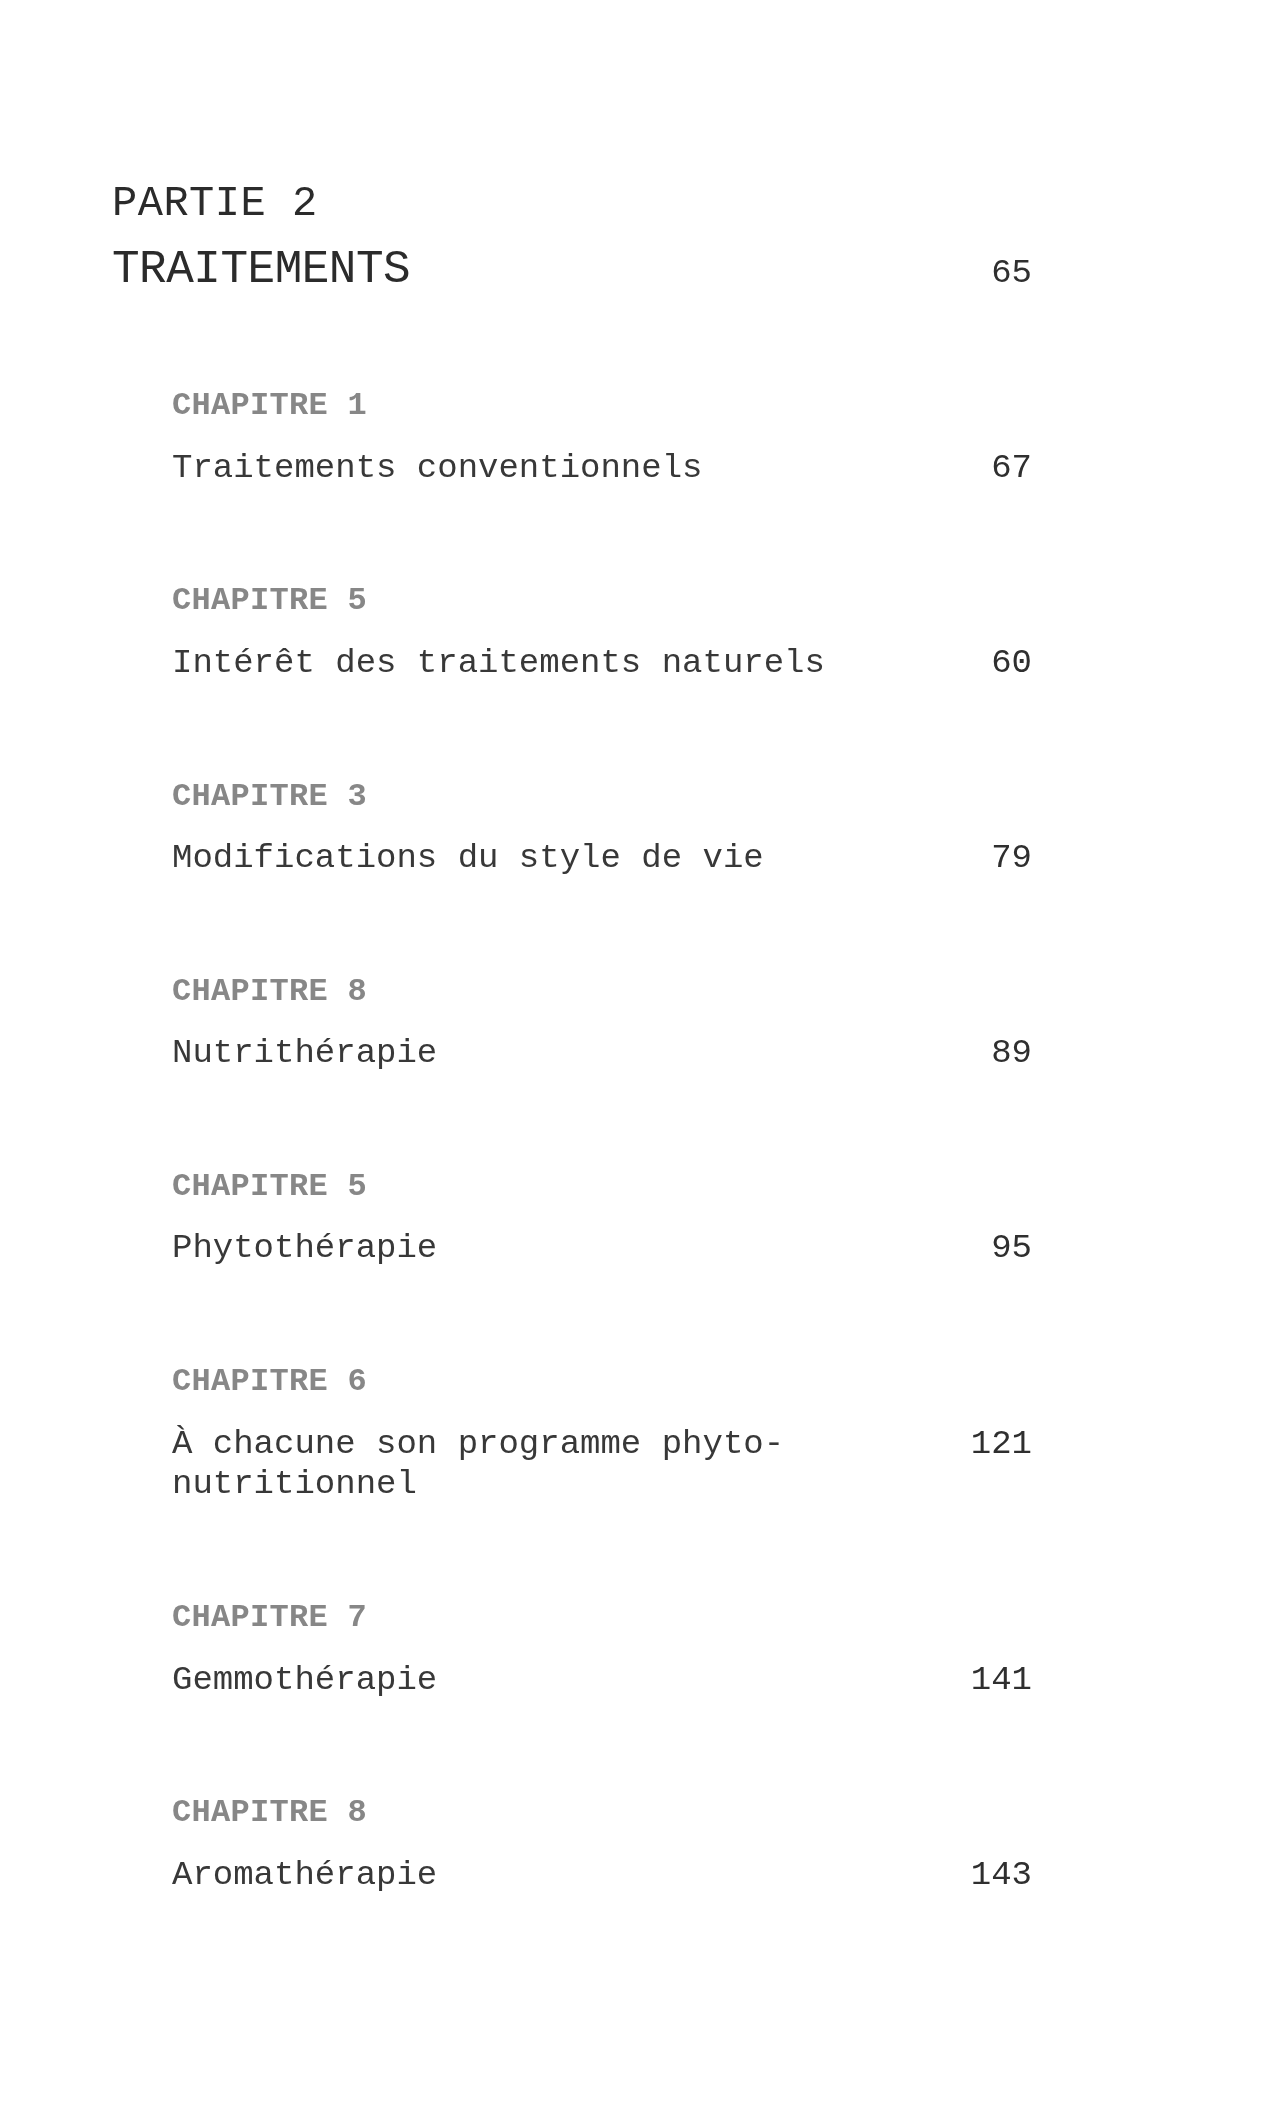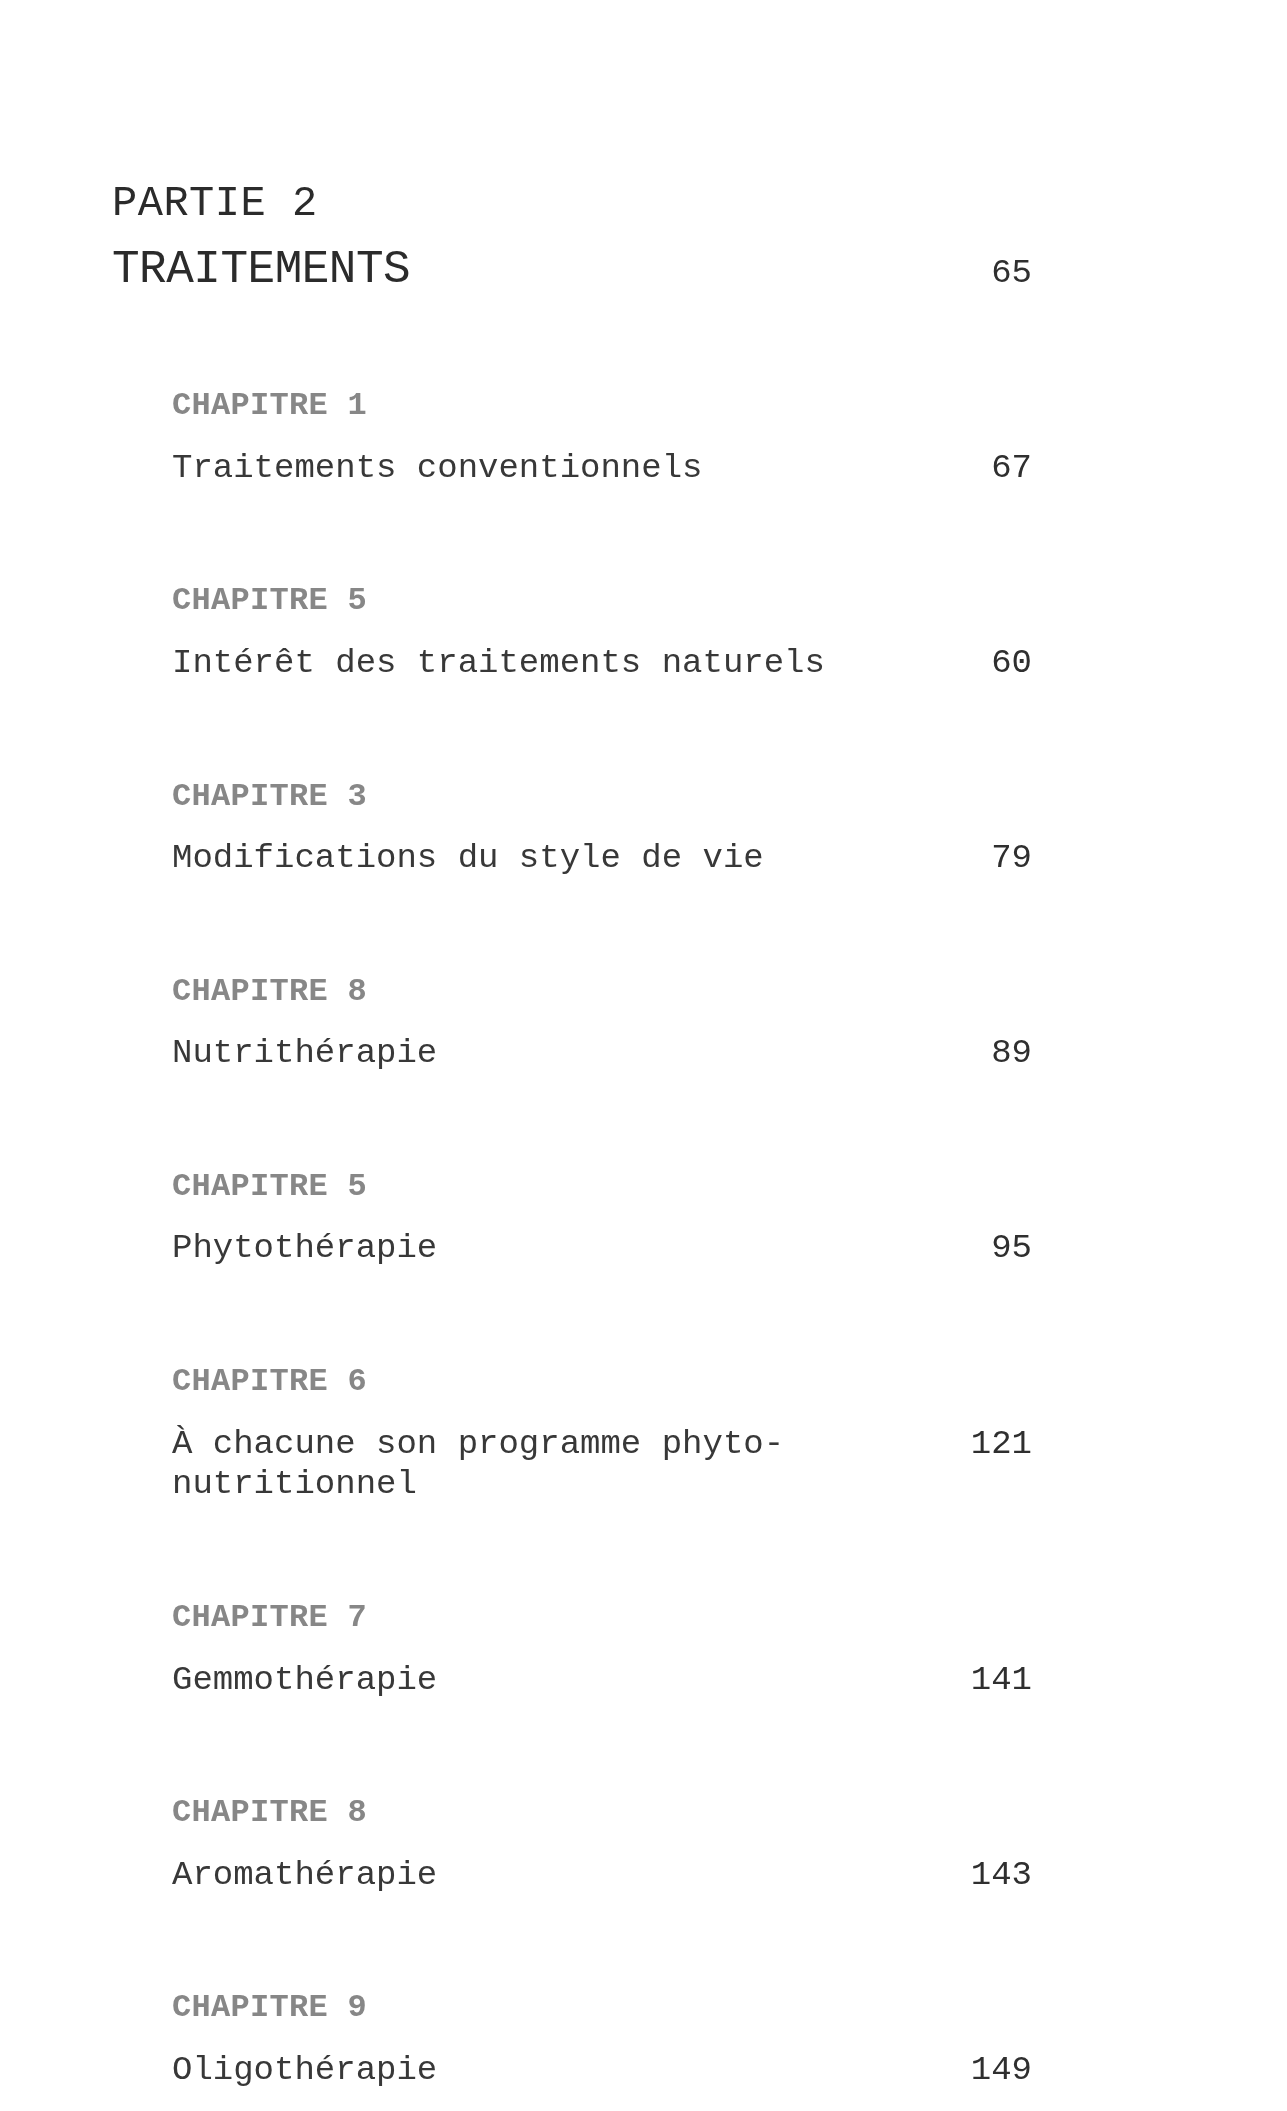--- a/index.html
+++ b/index.html
@@ -154,13 +154,6 @@
       </div>
     </section>
 
-    <section class="toc-entry">
-      <div class="chapter-label">CHAPITRE 9</div>
-      <div class="entry-row">
-        <span class="chapter-title">Oligothérapie</span>
-        <span class="page-num">149</span>
-      </div>
-    </section>
 
   </main>
 </div>

